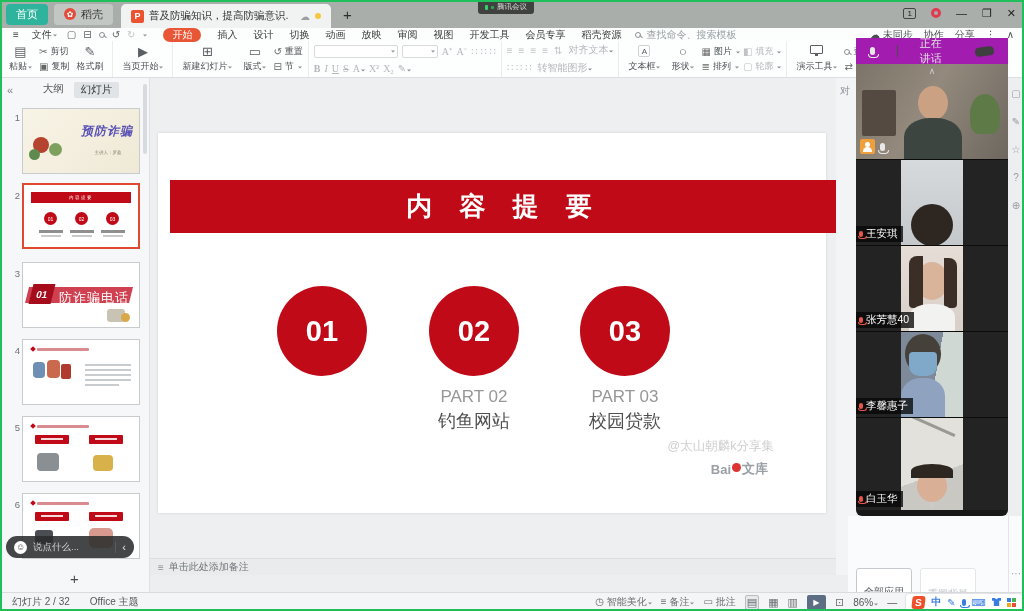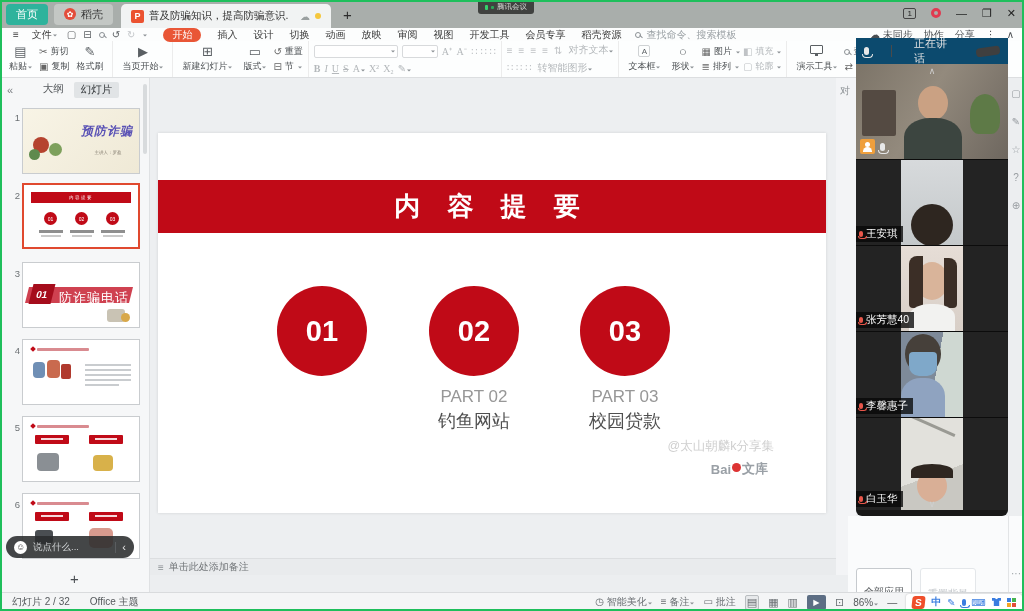--- a/index.html
+++ b/index.html
@@ -122,7 +122,7 @@
 
 
 .meet{position:absolute;left:856px;top:38px;width:152px;height:478px;background:#181818;border-radius:0 0 6px 6px;z-index:50;overflow:hidden}
-.meettop{height:26px;background:#0c4a6e;display:flex;align-items:center;gap:22px;padding:0 8px}
+.meettop{height:26px;background:#a21caf;display:flex;align-items:center;gap:22px;padding:0 14px}
 .micw{width:5px;height:8px;background:#e8e8e8;border-radius:2.5px;position:relative;flex:none}
 .micw::after{content:"";position:absolute;left:-2px;top:7px;width:9px;height:3px;border:1px solid #e8e8e8;border-top:none;border-radius:0 0 4px 4px}
 .meettop .vs{width:1px;height:12px;background:#4a4a4a}

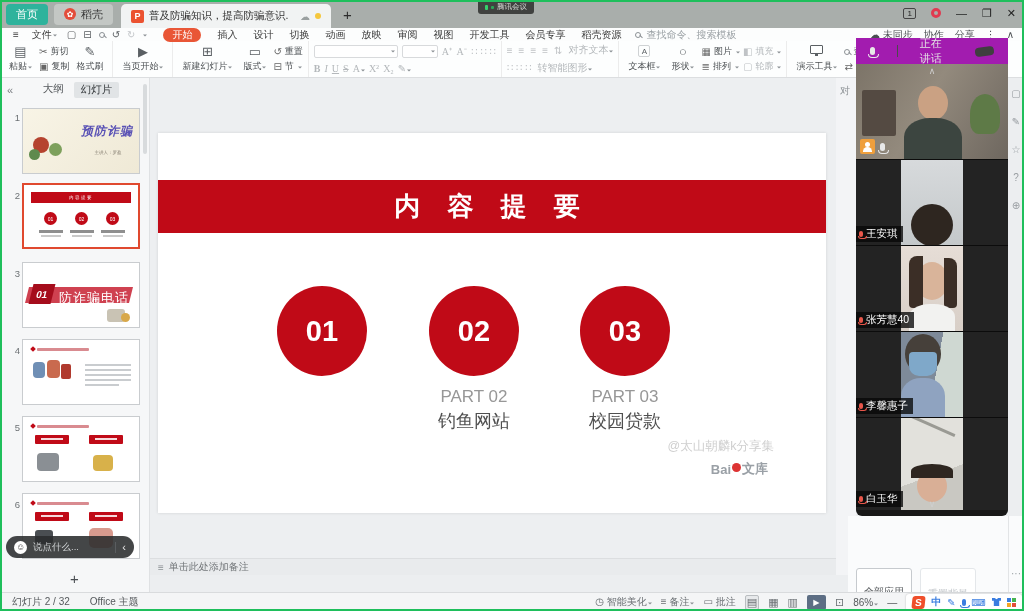--- a/index.html
+++ b/index.html
@@ -101,7 +101,7 @@
 
 .main{position:absolute;left:150px;top:78px;width:706px;height:497px;background:#edeff1;z-index:2}
 .slide{position:absolute;left:8px;top:55px;width:668px;height:380px;background:#fff;box-shadow:0 0 3px rgba(0,0,0,.12)}
-.banner{position:absolute;left:0;top:47px;width:668px;height:53px;background:#c00a17;display:flex;align-items:center;justify-content:center}
+.banner{position:absolute;left:12px;top:47px;width:668px;height:53px;background:#c00a17;display:flex;align-items:center;justify-content:center}
 .banner h1{color:#fff;font-size:26px;letter-spacing:10px;font-weight:bold}
 .pcirc{position:absolute;top:153px;width:90px;height:90px;border-radius:50%;background:#c00a17;color:#fff;display:flex;align-items:center;justify-content:center;font-size:29px;font-weight:bold}
 .pblock{position:absolute;width:170px;text-align:center}

